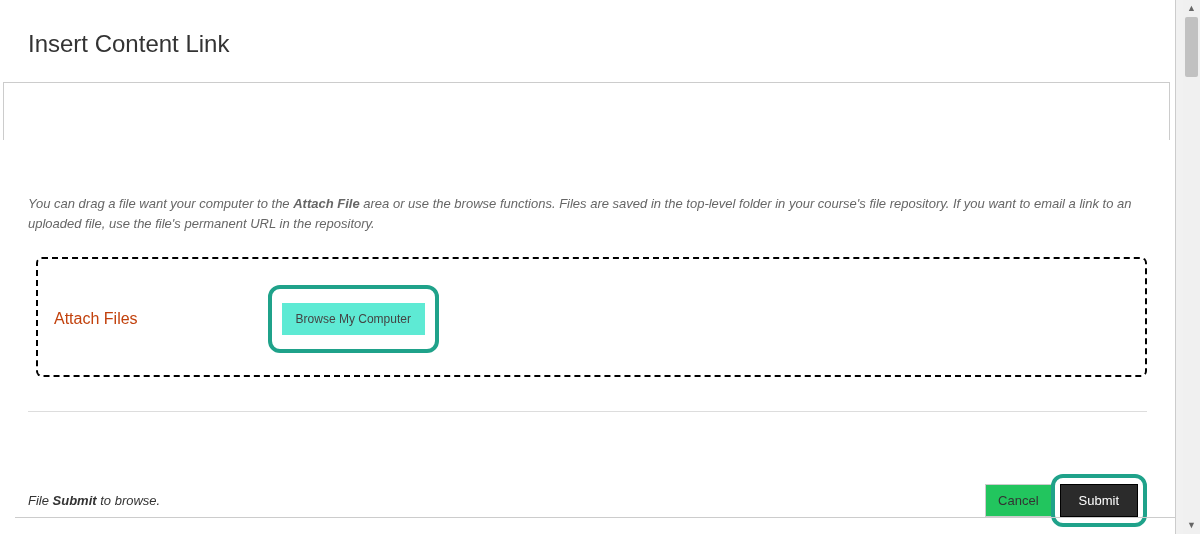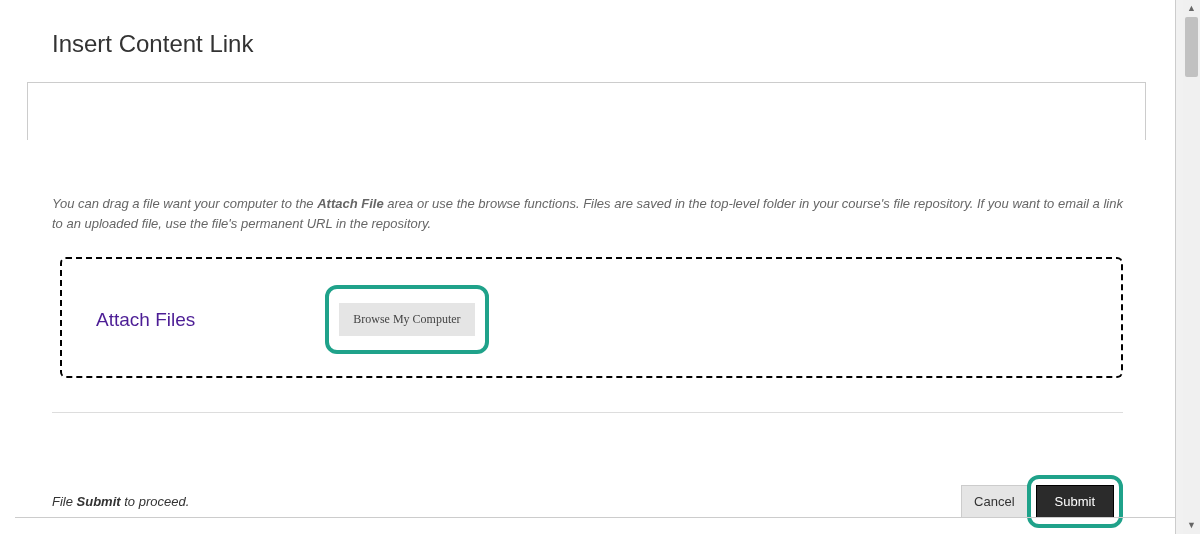--- a/index.html
+++ b/index.html
@@ -12,7 +12,7 @@
       position: relative;
     }
     .page-wrap {
-      padding: 0 52px;
+      padding: 0 28px;
       width: 1175px;
       height: 534px;
       overflow: hidden;

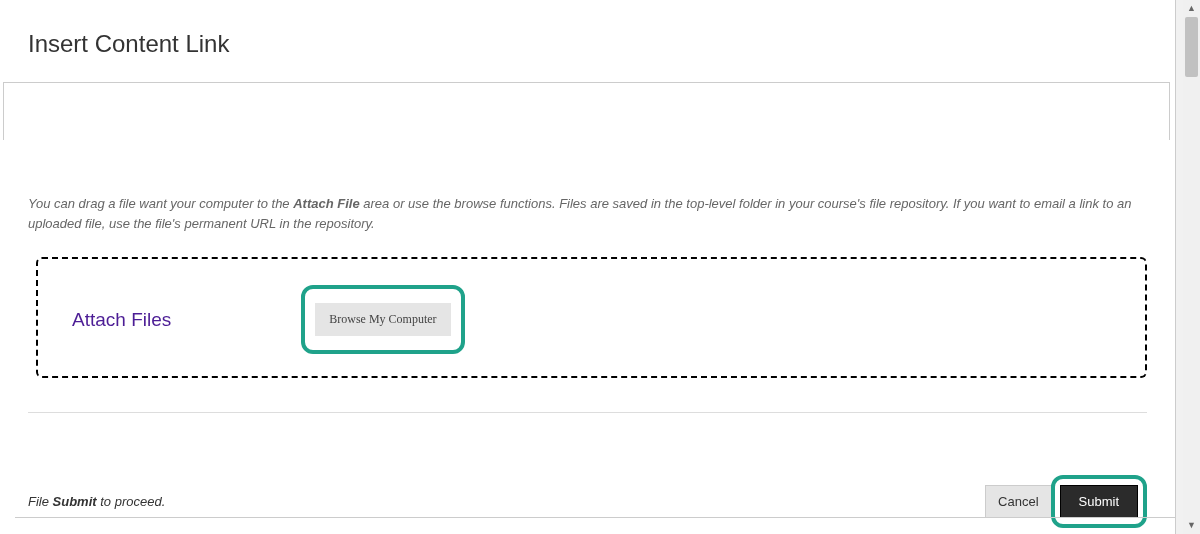--- a/index.html
+++ b/index.html
@@ -67,9 +67,8 @@
       gap: 130px;
     }
     .attach-label {
-      font-size: 19px;
-      color: #4c1d95;
-      margin-left: 18px;
+      font-size: 16px;
+      color: #c2410c;
     }
     .highlight {
       border: 4px solid #1fa28a;

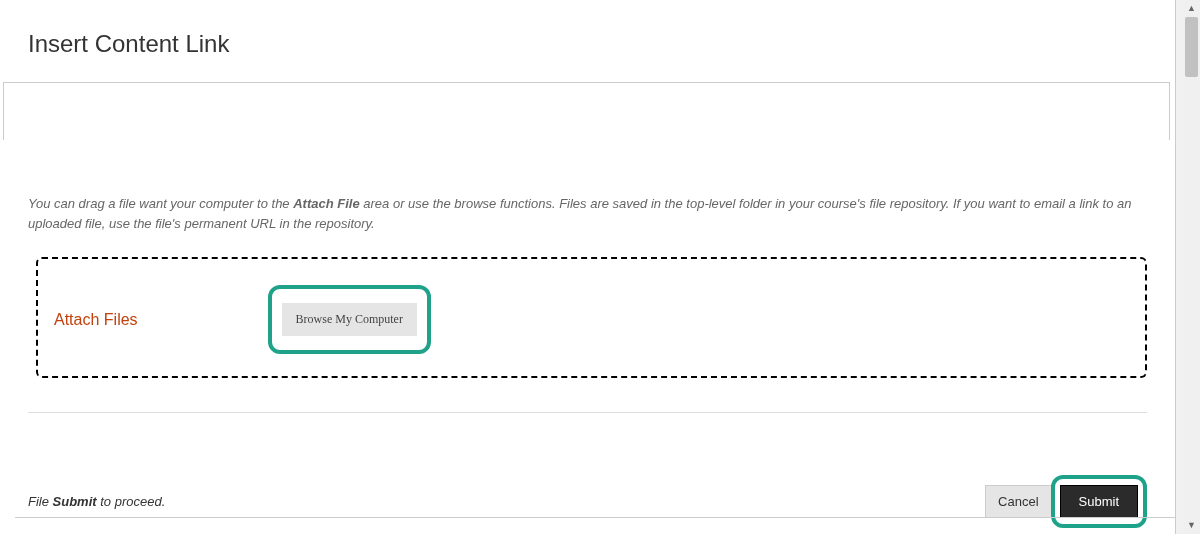--- a/index.html
+++ b/index.html
@@ -78,13 +78,13 @@
       align-items: center;
     }
     .browse-btn {
-      background: #e5e5e5;
+      background: #5eead4;
       border: none;
       color: #444;
       font-size: 12px;
       padding: 9px 14px;
       cursor: pointer;
-      font-family: Liberation Serif, serif;
+      font-family: Liberation Sans, sans-serif;
     }
     .divider {
       border: none;

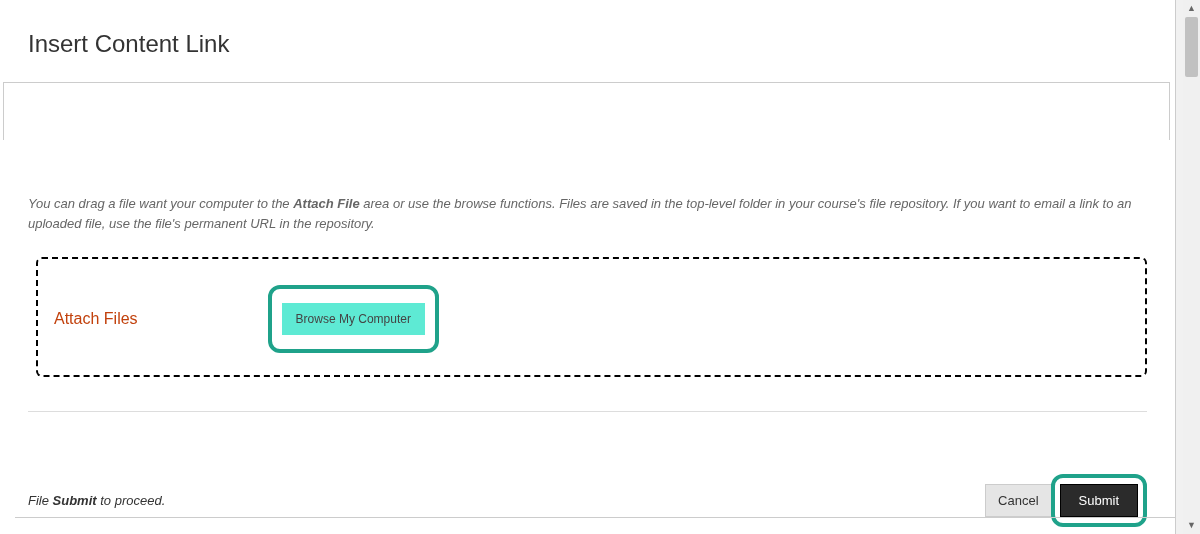--- a/index.html
+++ b/index.html
@@ -205,7 +205,7 @@
 
   <div class="footer-row">
     <div class="footer-hint">
-      <span>File </span><b>Submit</b><span> to proceed.</span>
+      <span>File </span><b>Submit</b><span> to browse.</span>
     </div>
     <div class="footer-actions">
       <button class="cancel-btn">Cancel</button>

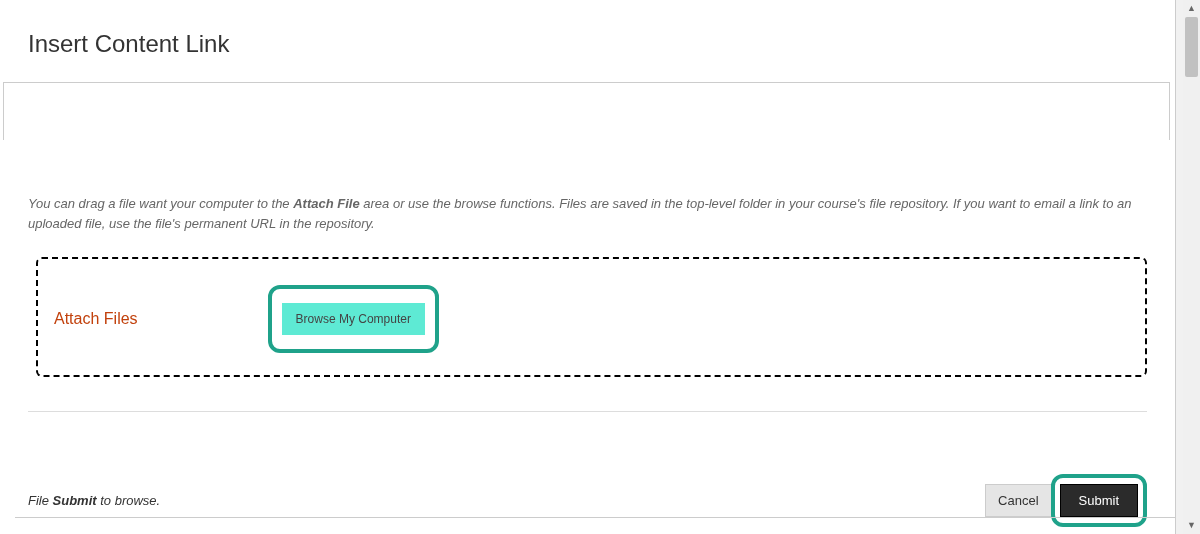--- a/index.html
+++ b/index.html
@@ -109,7 +109,7 @@
       gap: 0;
     }
     .cancel-btn {
-      background: #e5e5e5;
+      background: #22c55e;
       border: 1px solid #ccc;
       color: #333;
       font-size: 13px;

